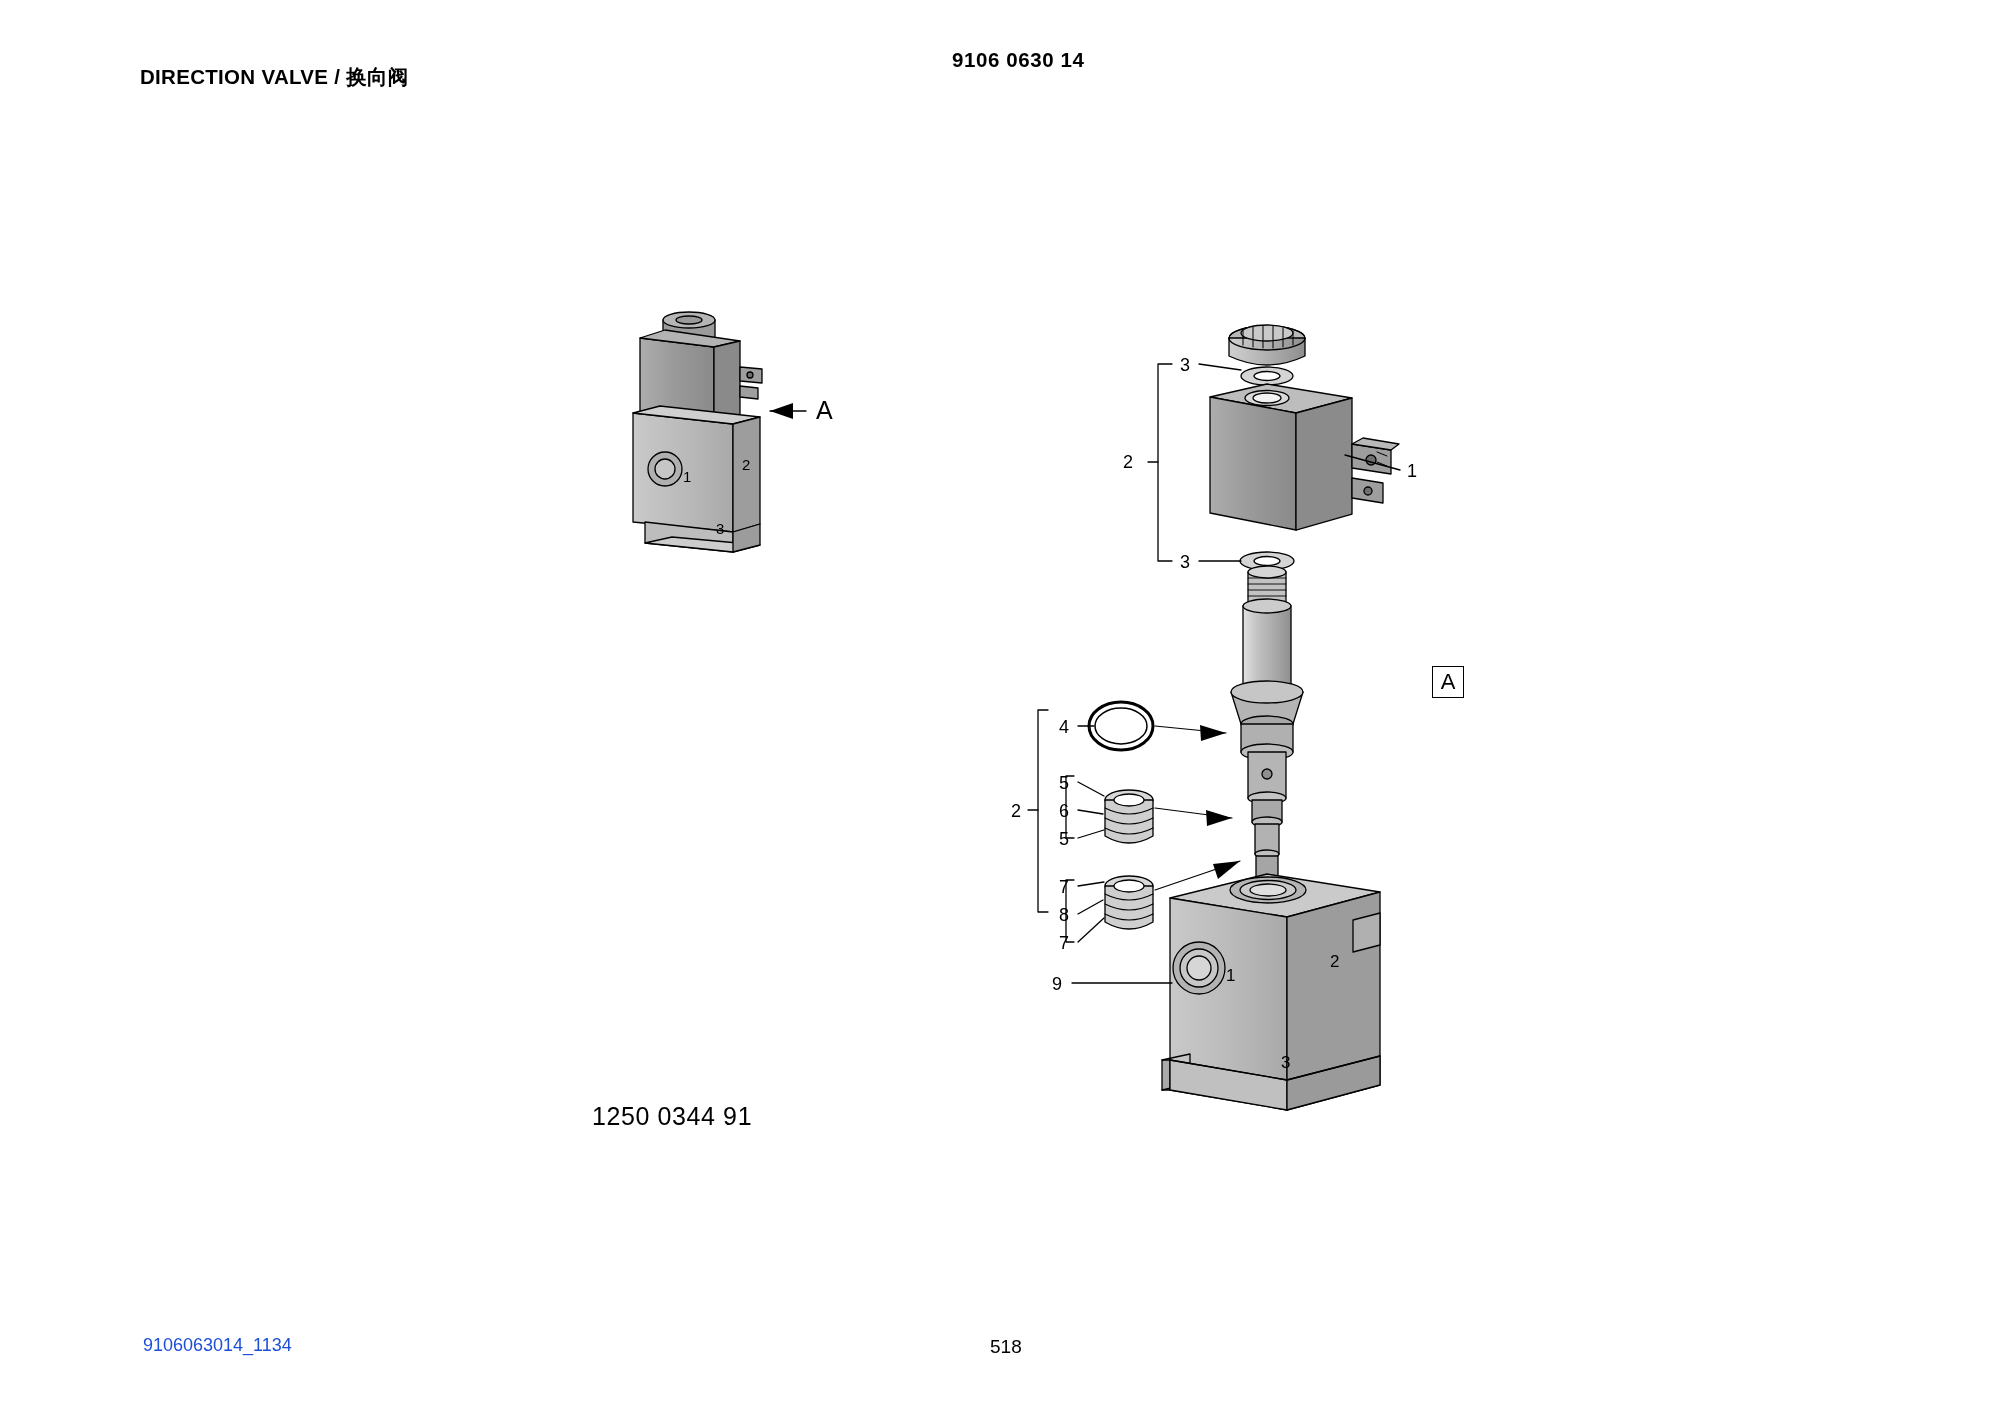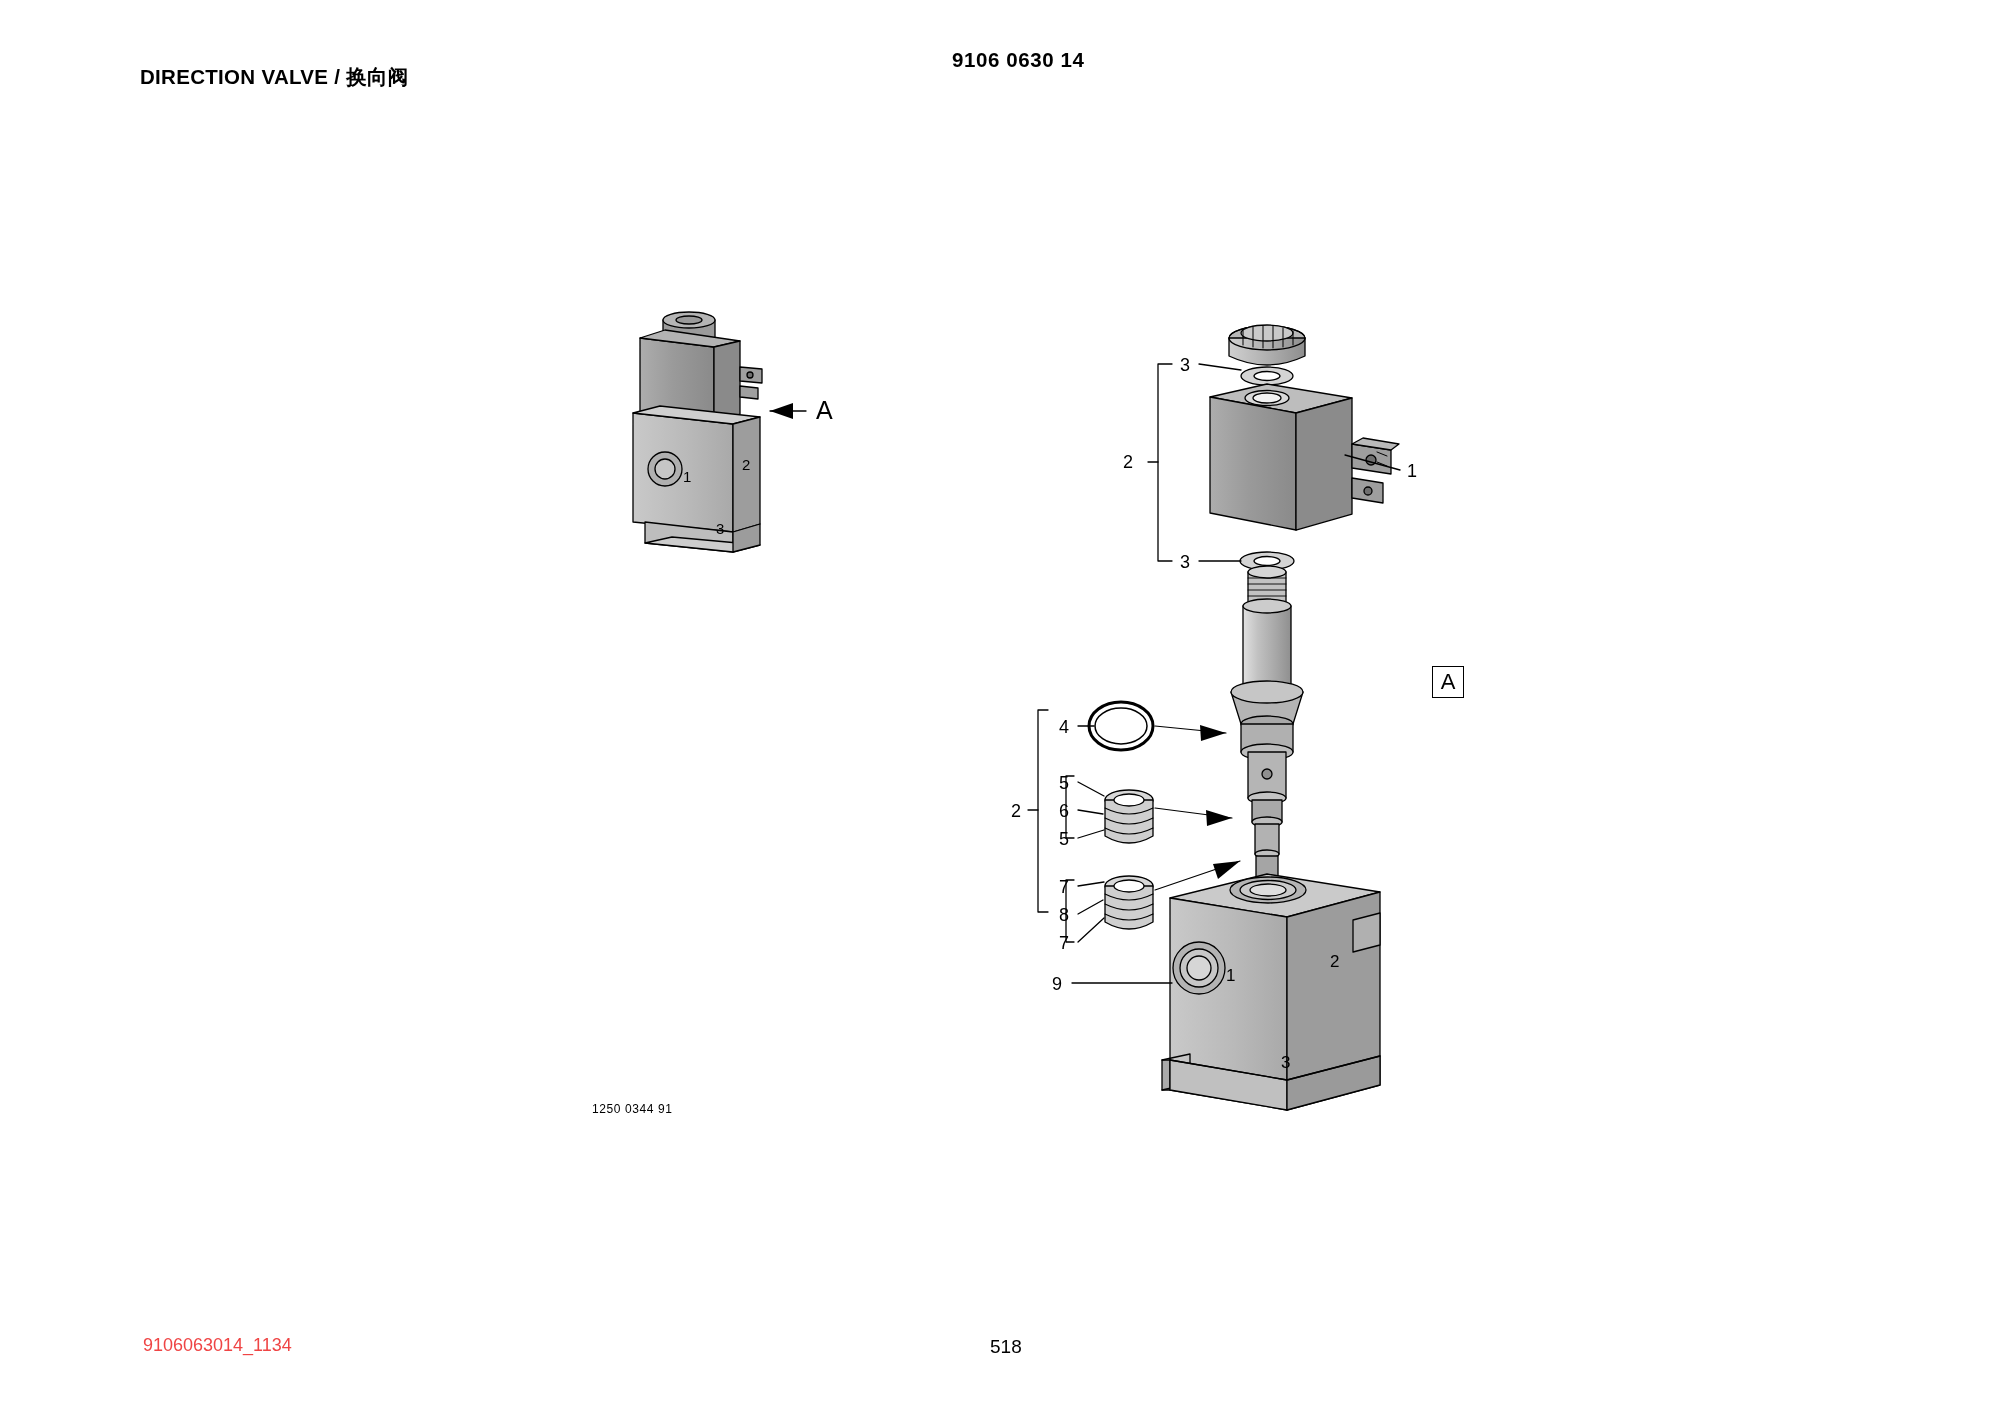--- a/index.html
+++ b/index.html
@@ -45,7 +45,7 @@
     position: absolute;
     left: 592px;
     top: 1102px;
-    font-size: 12px;
+    font-size: 25px;
     letter-spacing: 0.6px;
     white-space: nowrap;
   }

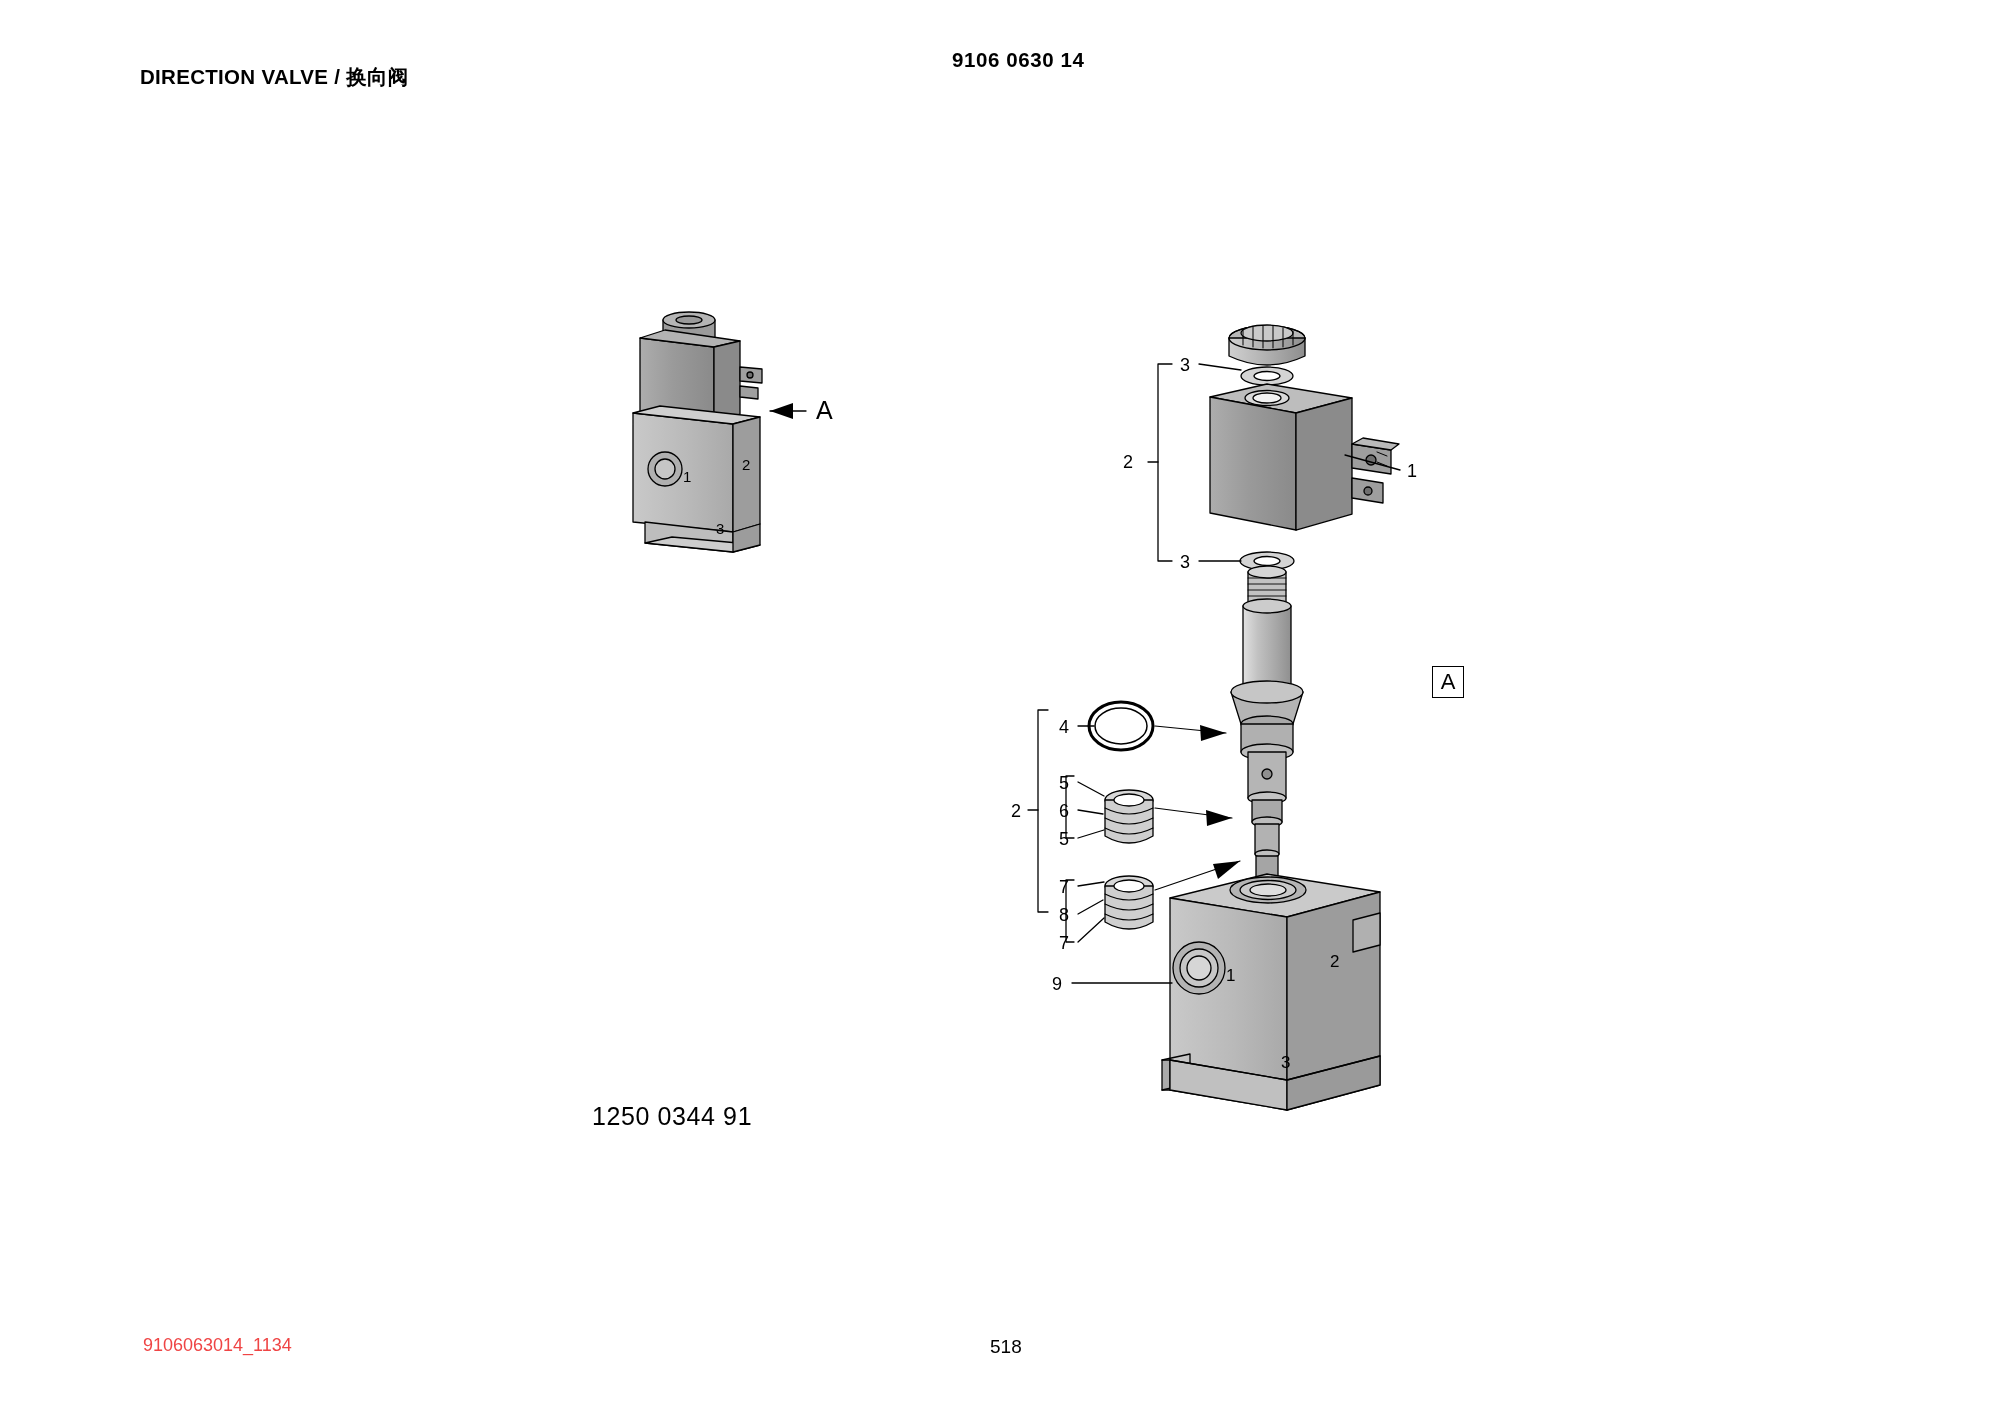--- a/index.html
+++ b/index.html
@@ -62,7 +62,7 @@
     left: 143px;
     top: 1335px;
     font-size: 18px;
-    color: #ef4444;
+    color: #1d4ed8;
     white-space: nowrap;
   }
   .page-num {

